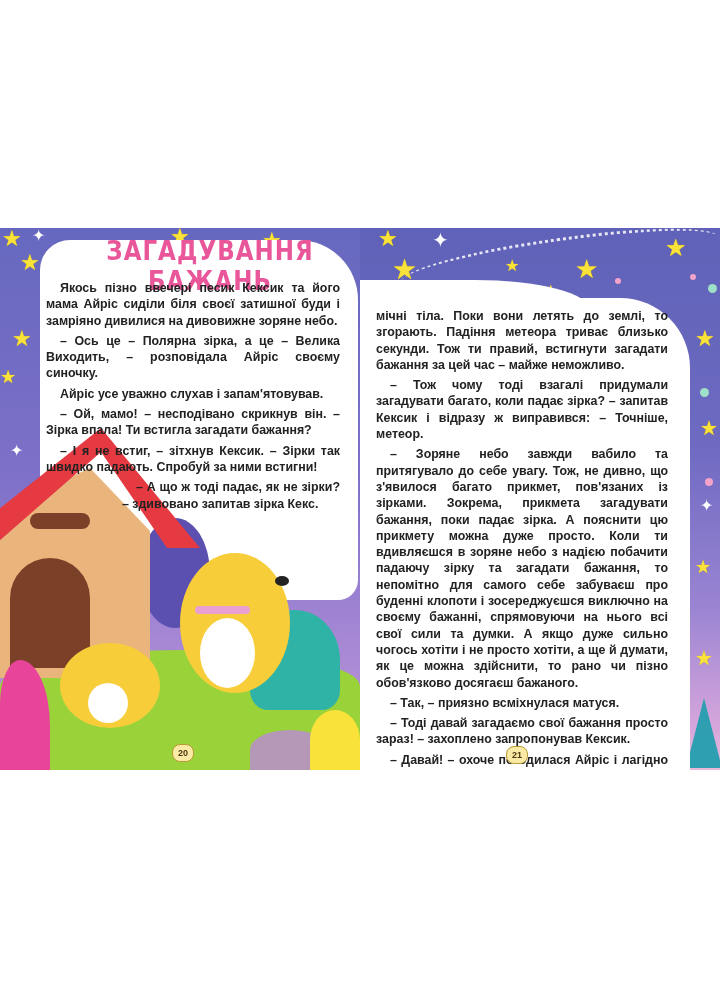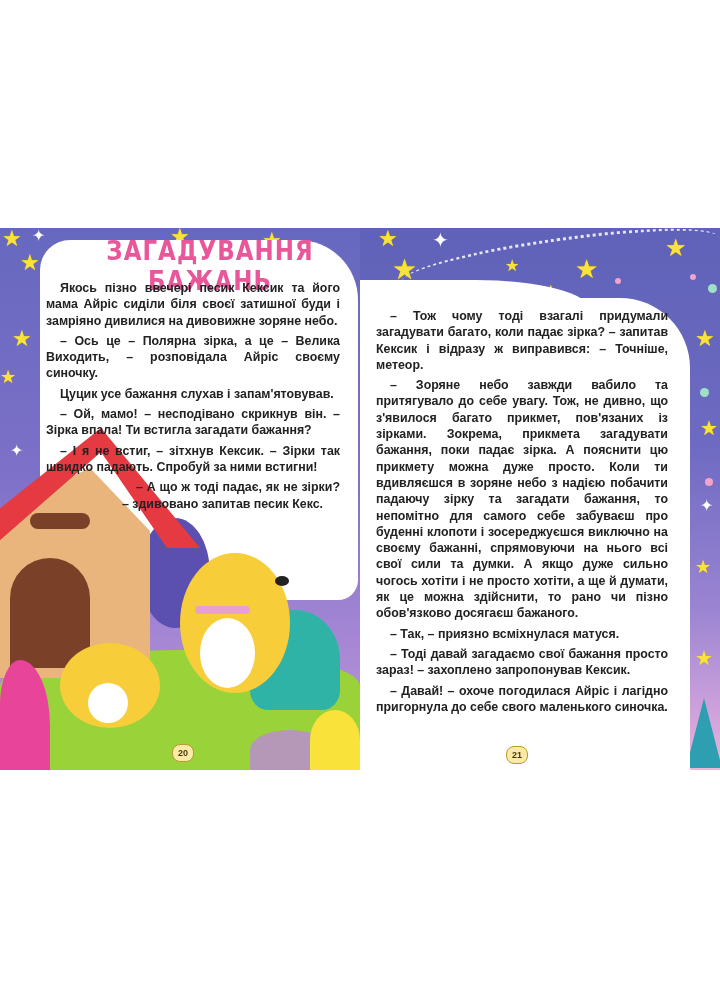--- a/index.html
+++ b/index.html
@@ -120,6 +120,7 @@
     <div class="cloud-right"></div>
 
     <div class="text right-text">
+      <p>мічні тіла. Поки вони летять до землі, то згорають. Падіння метеора триває близько секунди. Тож ти правий, встигнути загадати бажання за цей час – майже неможливо.</p>
       <p class="ind">– Тож чому тоді взагалі придумали загадувати багато, коли падає зірка? – запитав Кексик і відразу ж виправився: – Точніше, метеор.</p>
       <p class="ind">– Зоряне небо завжди вабило та притягувало до себе увагу. Тож, не дивно, що з'явилося багато прикмет, пов'язаних із зірками. Зокрема, прикмета загадувати бажання, поки падає зірка. А пояснити цю прикмету можна дуже просто. Коли ти вдивляєшся в зоряне небо з надією побачити падаючу зірку та загадати бажання, то непомітно для самого себе забуваєш про буденні клопоти і зосереджуєшся виключно на своєму бажанні, спрямовуючи на нього всі свої сили та думки. А якщо дуже сильно чогось хотіти і не просто хотіти, а ще й думати, як це можна здійснити, то рано чи пізно обов'язково досягаєш бажаного.</p>
       <p class="ind">– Так, – приязно всміхнулася матуся.</p>

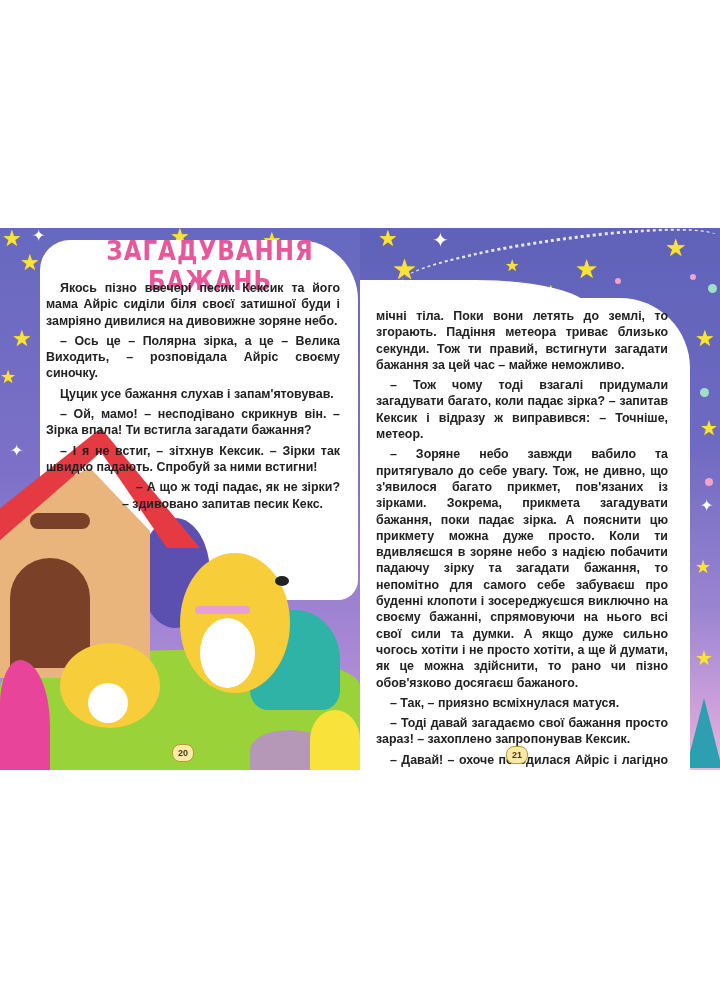--- a/index.html
+++ b/index.html
@@ -85,7 +85,7 @@
     <div class="text left-text">
       <p class="ind">Якось пізно ввечері песик Кексик та його мама Айріс сиділи біля своєї затишної буди і замріяно дивилися на дивовижне зоряне небо.</p>
       <p class="ind">– Ось це – Полярна зірка, а це – Велика Виходить, – розповідала Айріс своєму синочку.</p>
-      <p class="ind">Цуцик усе бажання слухав і запам'ятовував.</p>
+      <p class="ind">Айріс усе уважно слухав і запам'ятовував.</p>
       <p class="ind">– Ой, мамо! – несподівано скрикнув він. – Зірка впала! Ти встигла загадати бажання?</p>
       <p class="ind">– І я не встиг, – зітхнув Кексик. – Зірки так швидко падають. Спробуй за ними встигни!</p>
       <p class="ind" style="margin-left:80px;">– А що ж тоді падає, як не зірки? – здивовано запитав песик Кекс.</p>

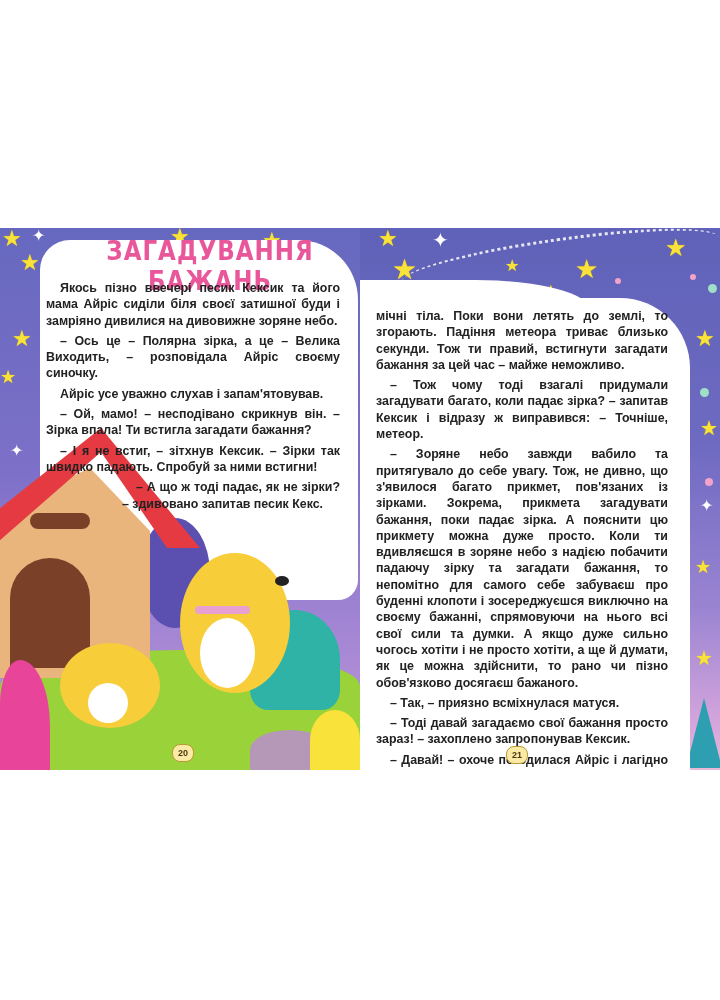--- a/index.html
+++ b/index.html
@@ -88,7 +88,7 @@
       <p class="ind">Айріс усе уважно слухав і запам'ятовував.</p>
       <p class="ind">– Ой, мамо! – несподівано скрикнув він. – Зірка впала! Ти встигла загадати бажання?</p>
       <p class="ind">– І я не встиг, – зітхнув Кексик. – Зірки так швидко падають. Спробуй за ними встигни!</p>
-      <p class="ind" style="margin-left:80px;">– А що ж тоді падає, як не зірки? – здивовано запитав песик Кекс.</p>
+      <p class="ind" style="margin-left:80px;">– А що ж тоді падає, як не зірки? – здивовано запитав зірка Кекс.</p>
     </div>
 
     <div class="pagenum pagenum-left">20</div>

